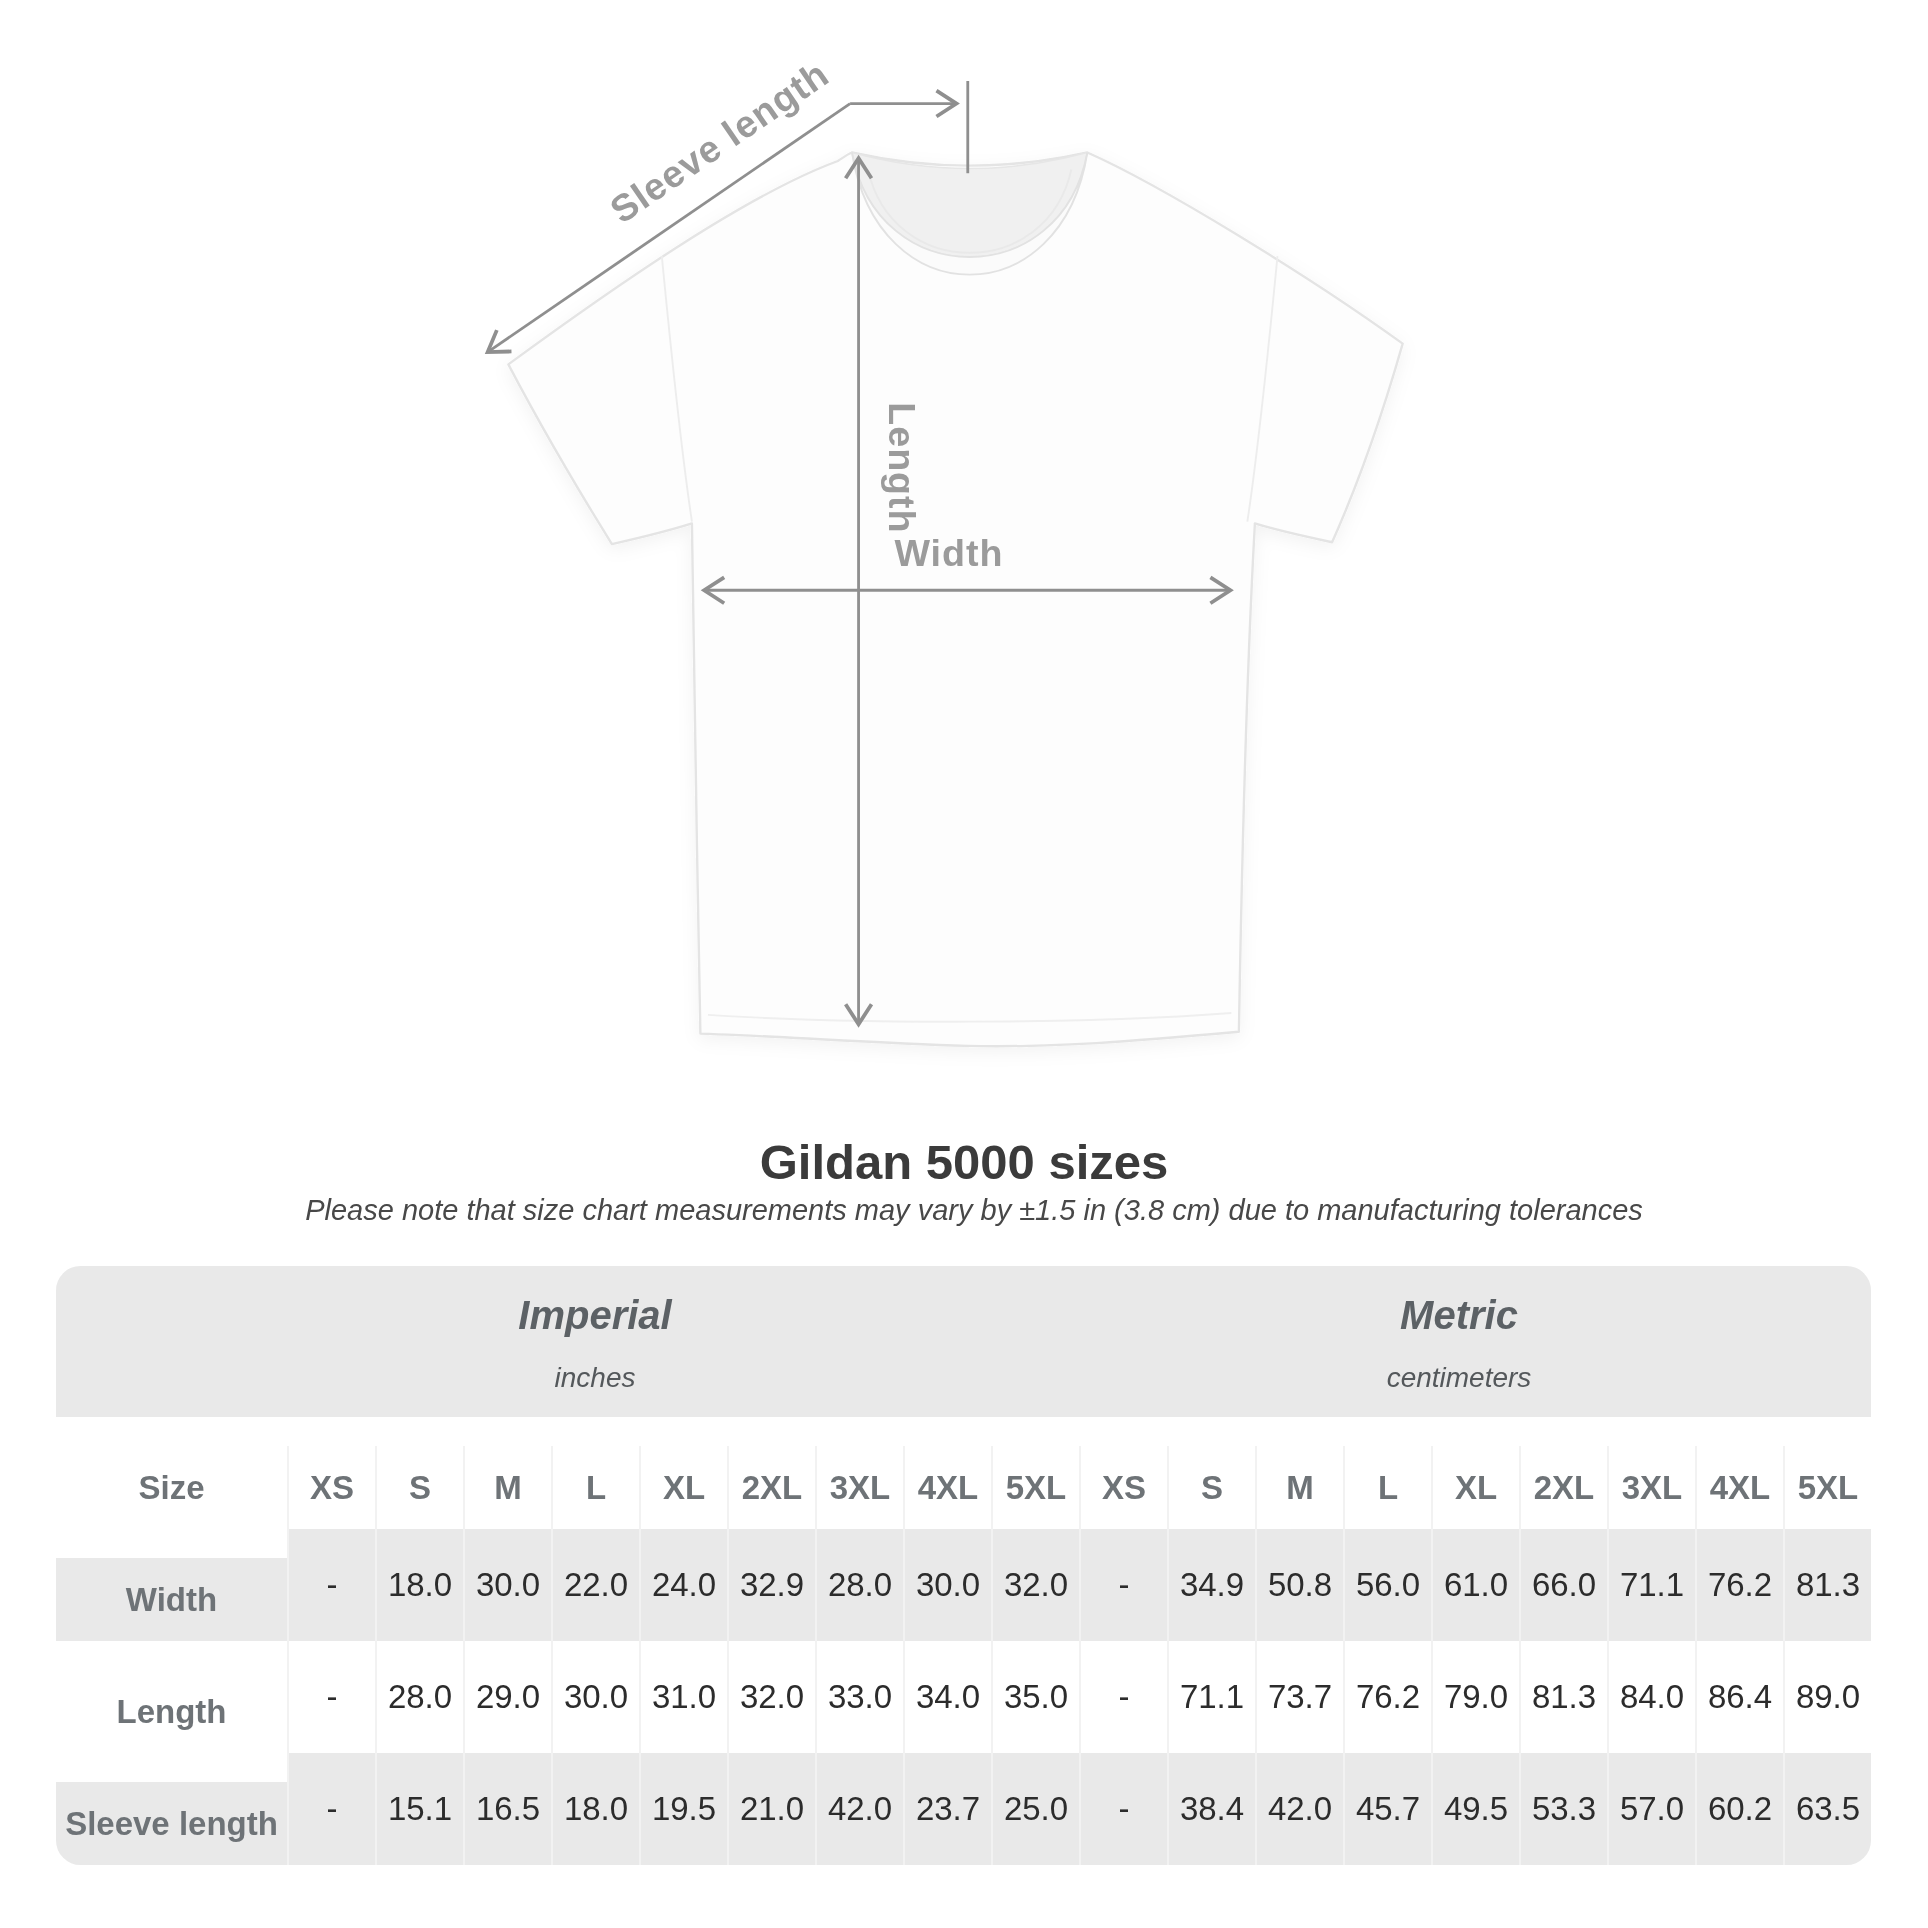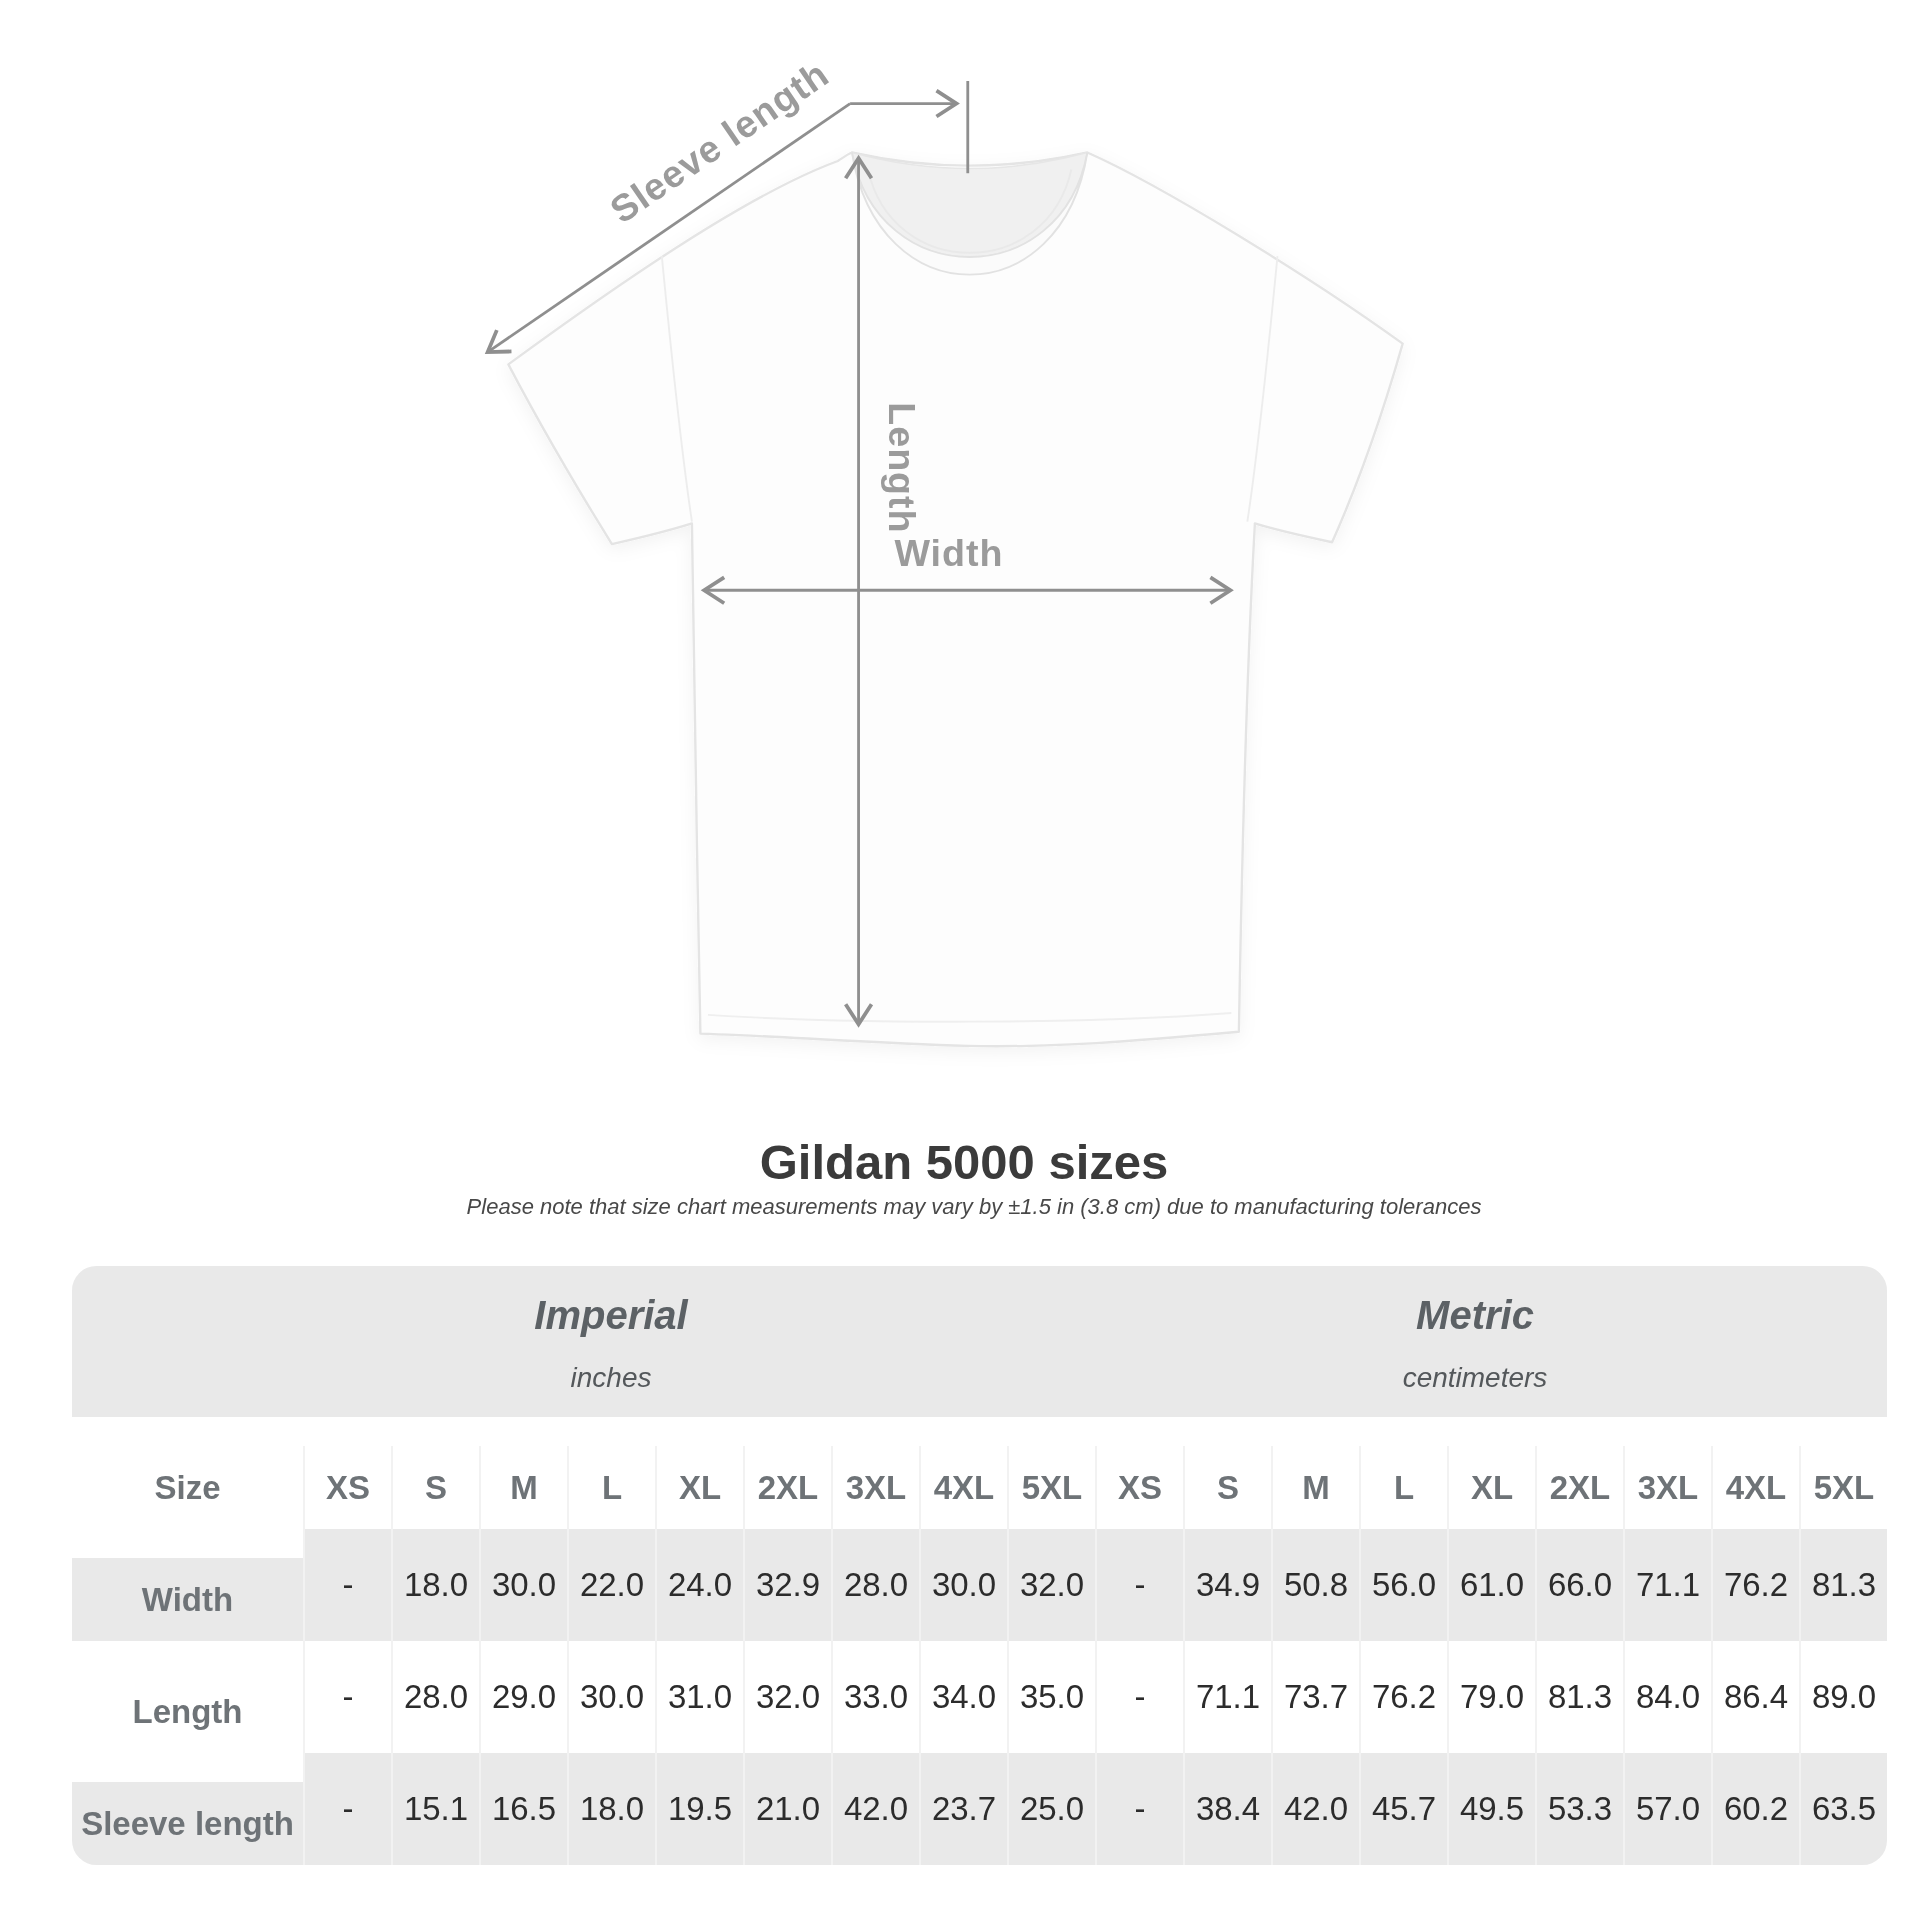--- a/index.html
+++ b/index.html
@@ -24,7 +24,7 @@
   #page-title{position:absolute;left:0;top:1134px;width:1928px;text-align:center;
     font-size:49px;font-weight:bold;color:var(--title-text);letter-spacing:0px;}
   #page-subtitle{position:absolute;left:0;top:1194px;width:1928px;text-align:center;
-    font-size:22px;font-style:italic;color:var(--subtitle-text);padding-left:20px;}
+    font-size:29px;font-style:italic;color:var(--subtitle-text);padding-left:20px;}
 
   #size-table{position:absolute;left:72px;top:1266px;width:1815px;height:599px;
     border-radius:24.5px;overflow:hidden;}

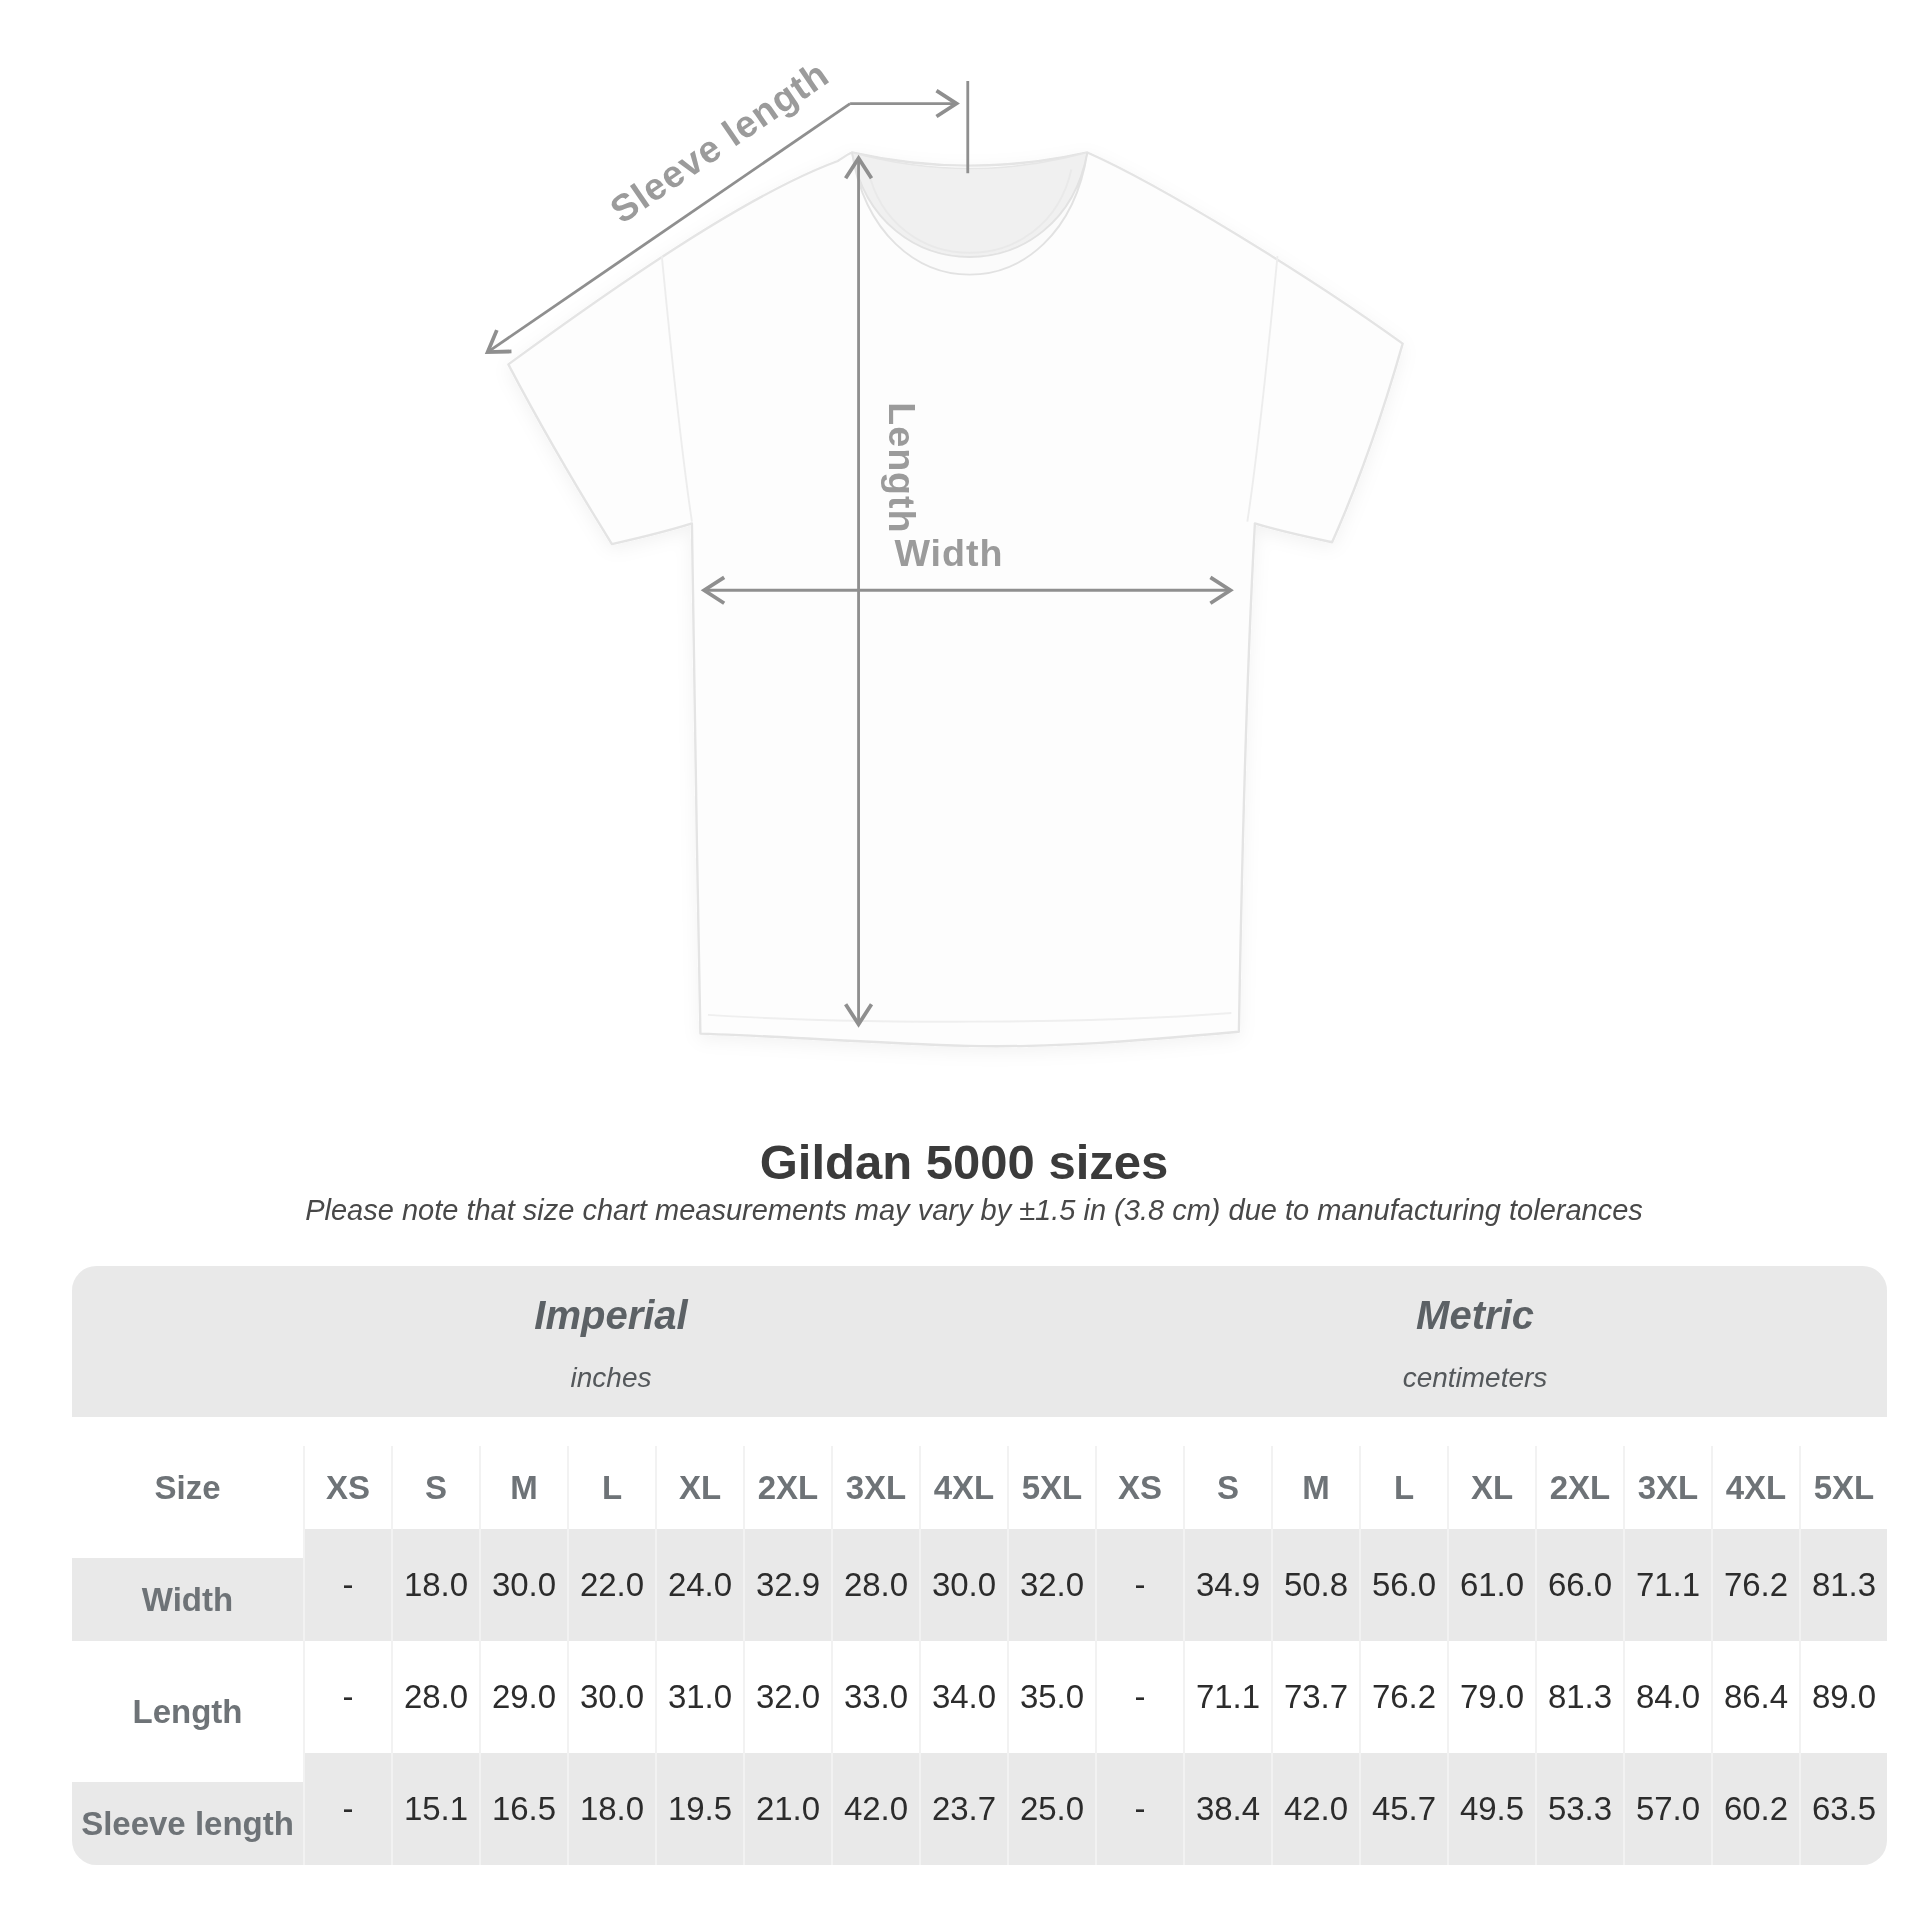--- a/index.html
+++ b/index.html
@@ -26,7 +26,7 @@
   #page-subtitle{position:absolute;left:0;top:1194px;width:1928px;text-align:center;
     font-size:29px;font-style:italic;color:var(--subtitle-text);padding-left:20px;}
 
-  #size-table{position:absolute;left:72px;top:1266px;width:1815px;height:599px;
+  #size-table{position:absolute;left:56px;top:1266px;width:1815px;height:599px;
     border-radius:24.5px;overflow:hidden;}
   #unit-band{position:absolute;left:0;top:0;width:100%;height:151px;background:var(--stripe);}
   .unit-group{position:absolute;top:0;height:151px;display:flex;flex-direction:column;

